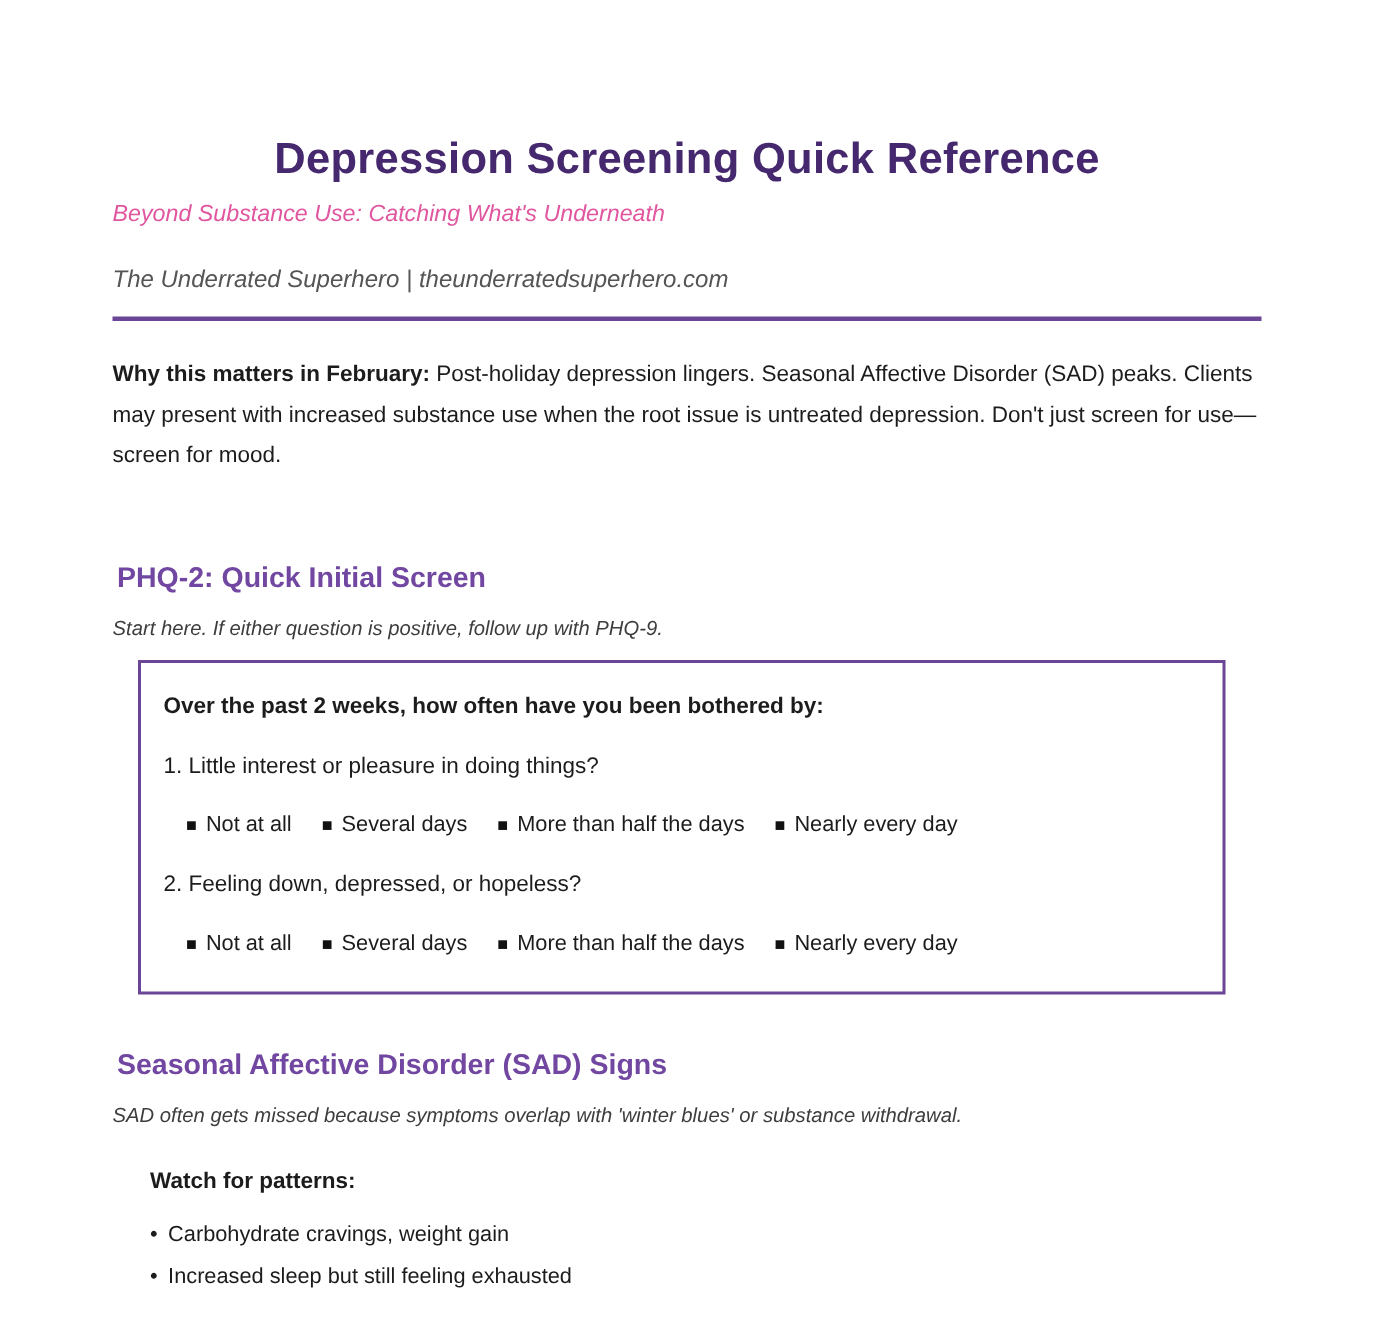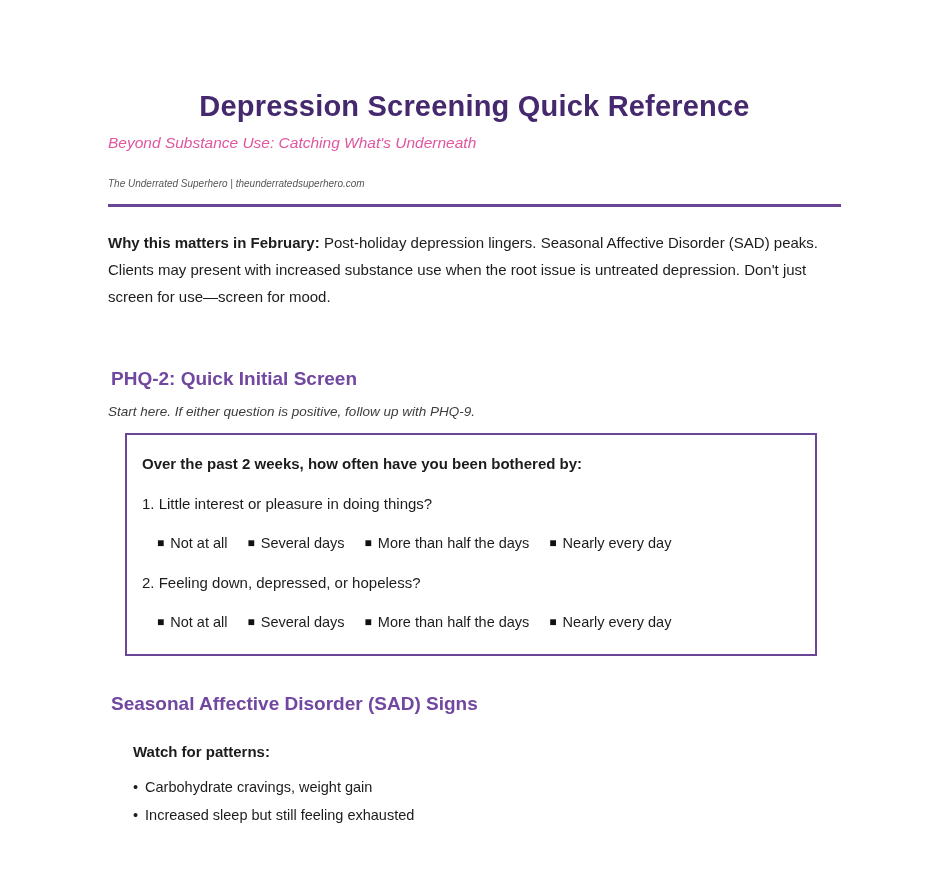--- a/index.html
+++ b/index.html
@@ -15,7 +15,7 @@
     color: #1c1c1c;
   }
   .page {
-    padding: 90px 85px 0 108px;
+    padding: 90px 85px 0 75px;
     box-sizing: border-box;
   }
   .title {

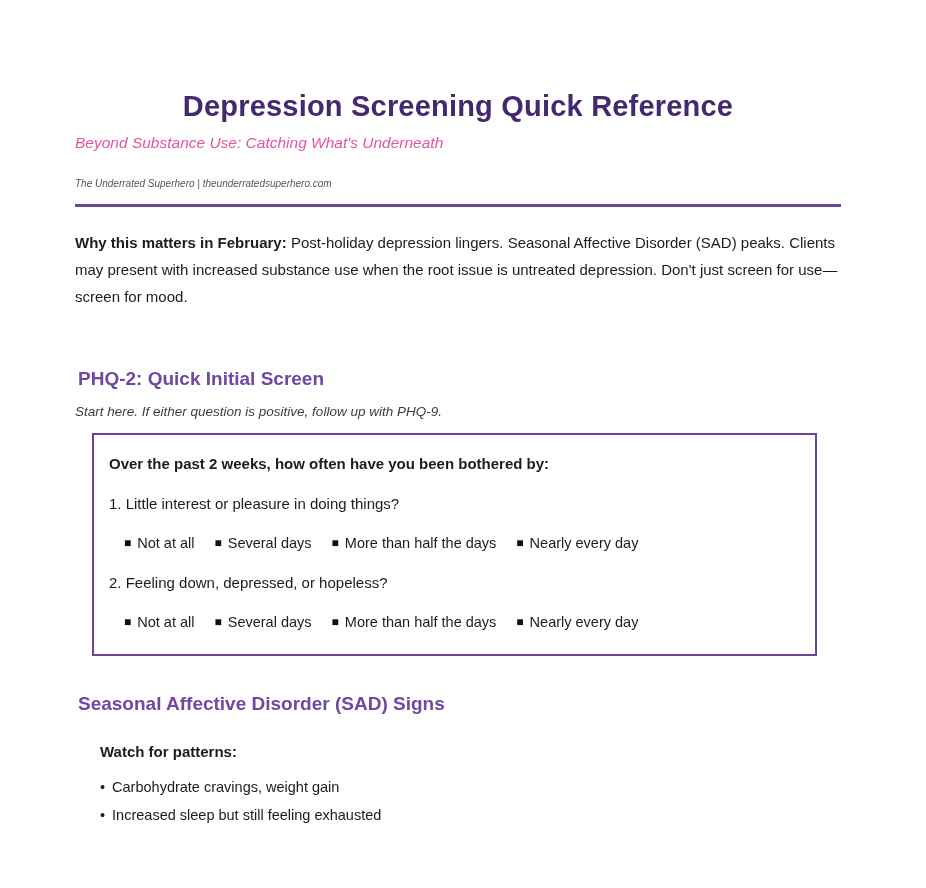--- a/index.html
+++ b/index.html
@@ -33,7 +33,7 @@
     margin: 0 0 26px 0;
   }
   .byline {
-    font-size: 10px;
+    font-size: 16px;
     font-style: italic;
     color: #555555;
     margin: 0 0 15px 0;

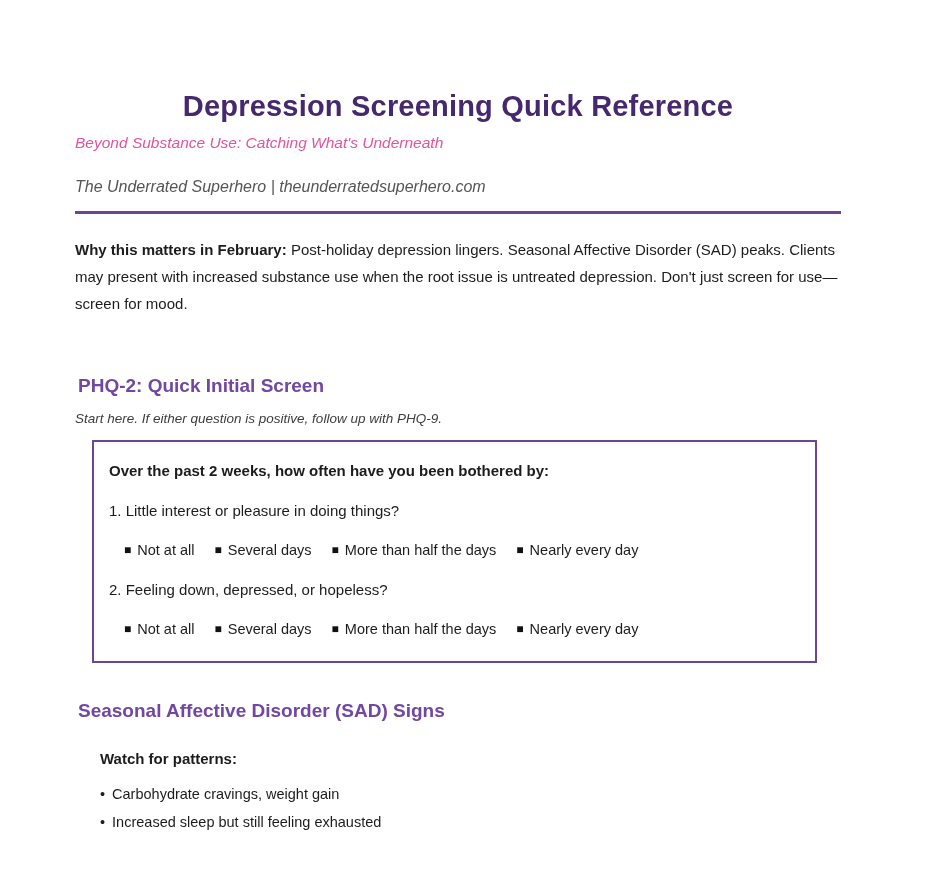--- a/index.html
+++ b/index.html
@@ -169,6 +169,7 @@
   </div>
 
   <h2 class="section-heading" style="margin-top: 37px;">Seasonal Affective Disorder (SAD) Signs</h2>
+  <p class="section-note">SAD often gets missed because symptoms overlap with 'winter blues' or substance withdrawal.</p>
 
   <div class="patterns">
     <p class="patterns-label">Watch for patterns:</p>

